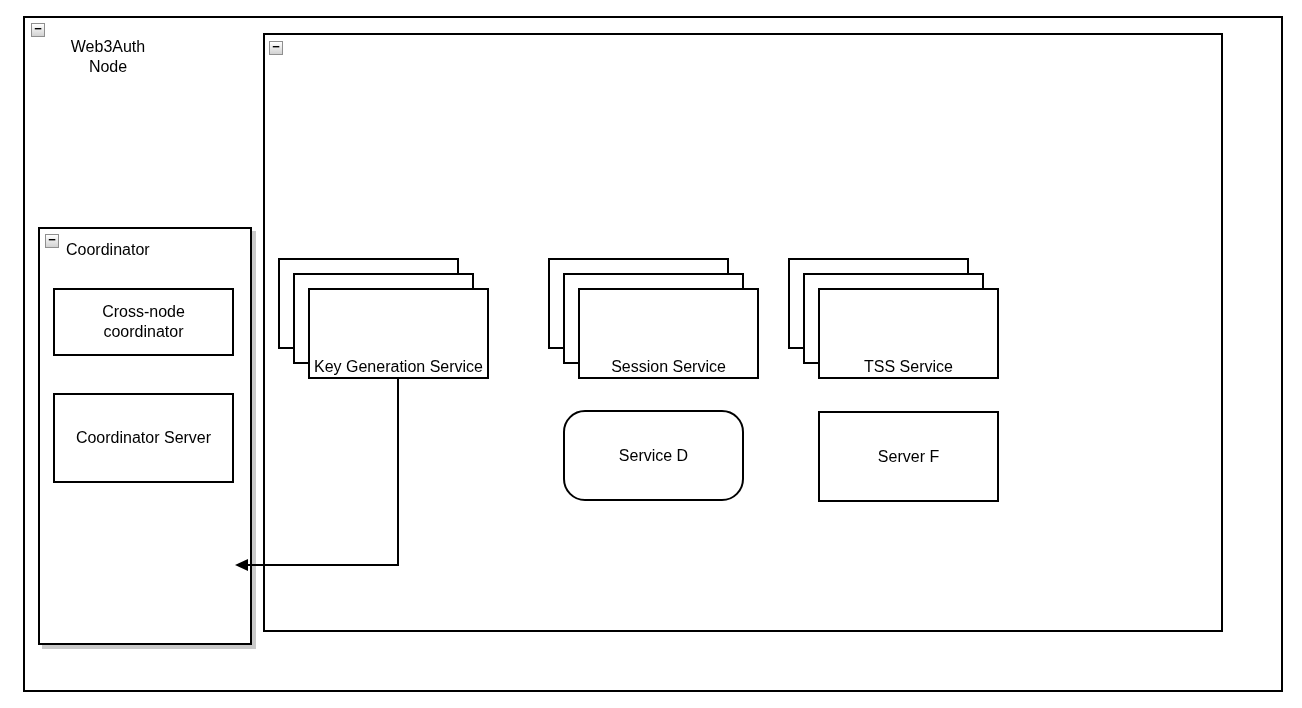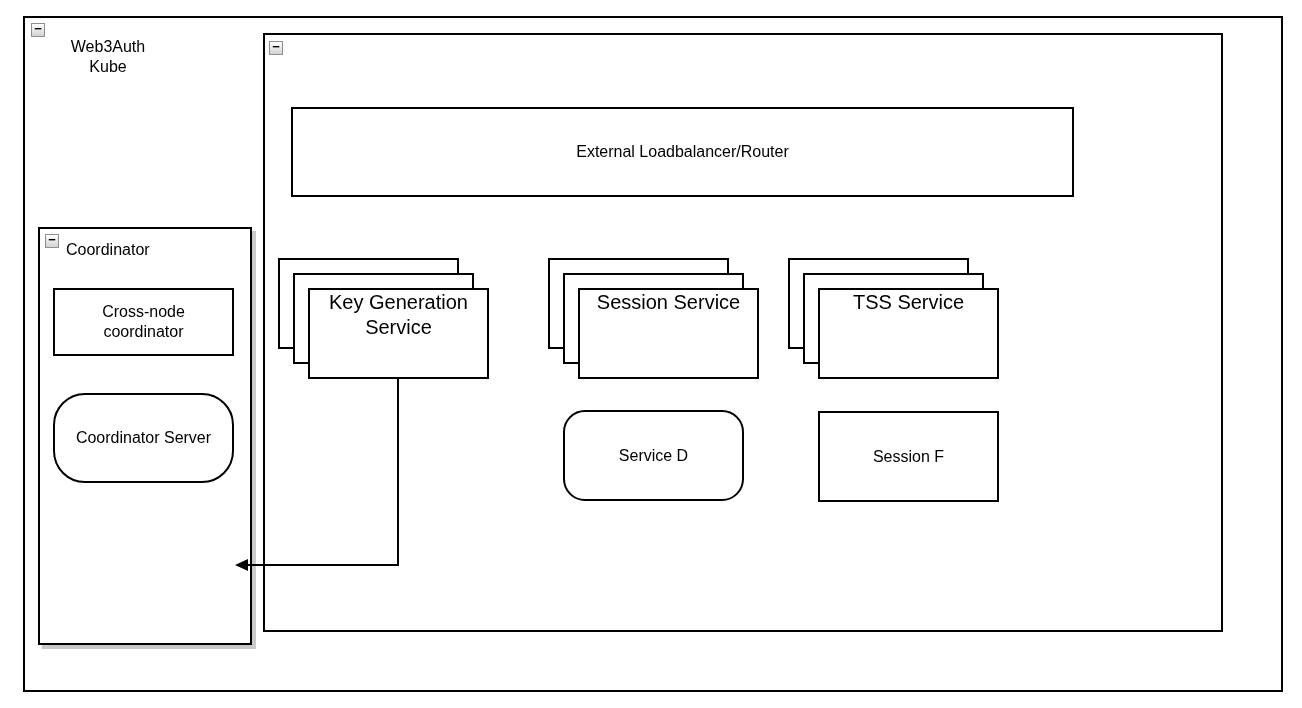--- a/index.html
+++ b/index.html
@@ -37,7 +37,7 @@
   <div class="container" style="left:23px;top:16px;width:1260px;height:676px;">
     <div class="collapse" style="left: 6px; top: 5px;">−</div>
     <div class="group-label" style="left:18px;top:19px;width:130px;">Web3Auth
-Kube</div>
+Node</div>
 
   </div>
 

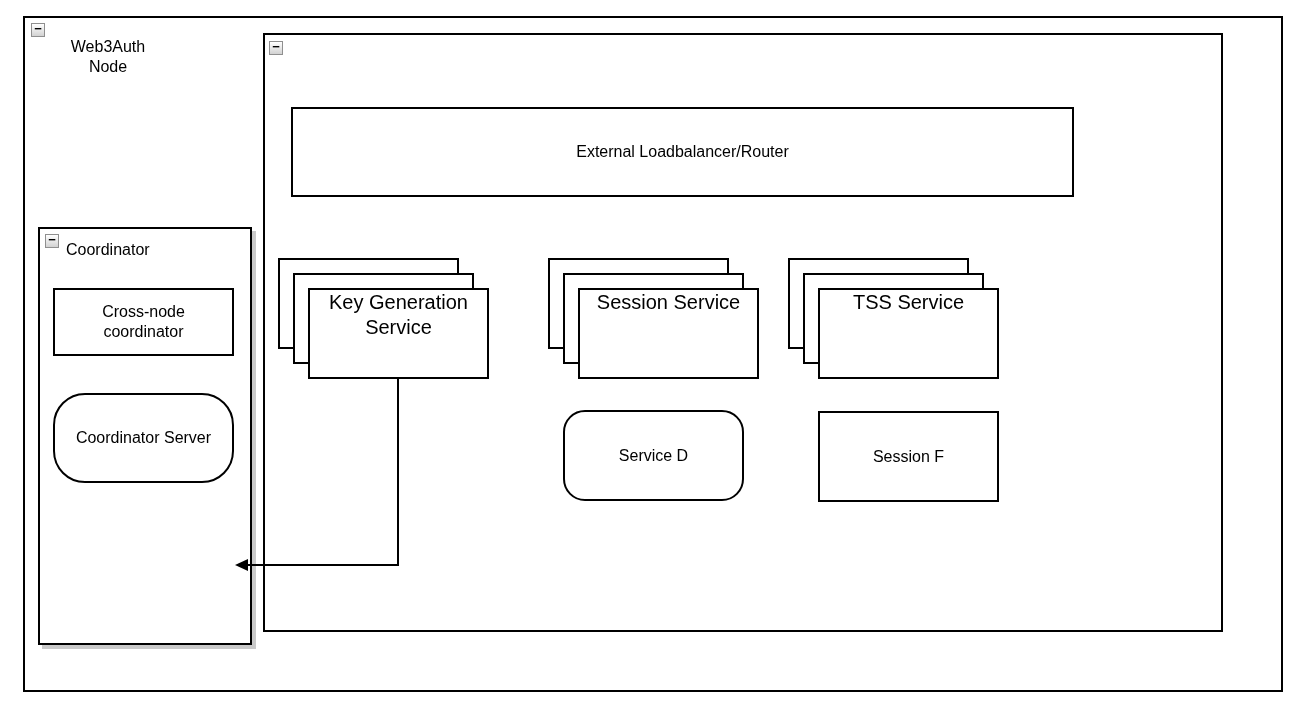--- a/index.html
+++ b/index.html
@@ -44,9 +44,6 @@
   <div class="container" style="left:263px;top:33px;width:960px;height:599px;">
     <div class="collapse" style="left:4px;top:6px;">−</div>
 
-    <div class="box" style="left:26px;top:72px;width:783px;height:90px;">
-      <span class="lbl">External Loadbalancer/Router</span>
-    </div>
 
     <div class="stack" style="left:13px;top:223px;">
       <div class="layer l-back"></div>

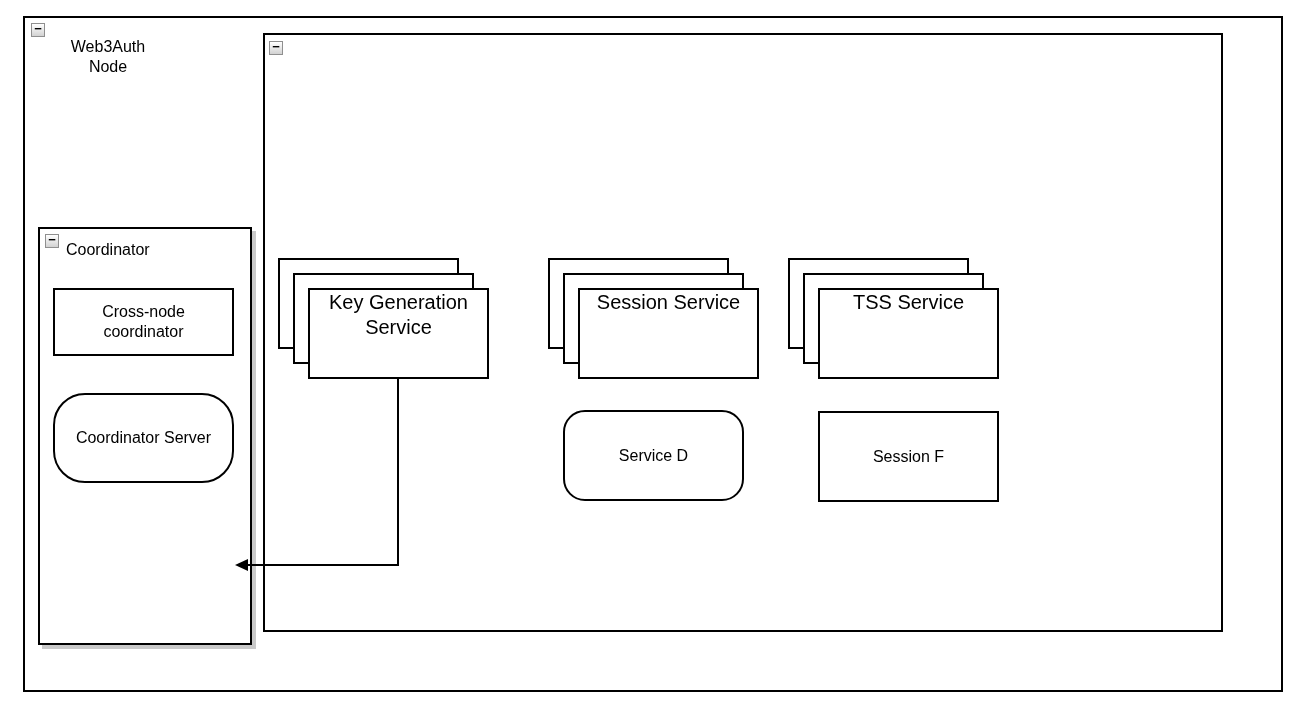--- a/index.html
+++ b/index.html
@@ -22,8 +22,8 @@
                 border:2px solid #000;box-sizing:border-box;}
   .stack .l-back{left:0;top:0;}
   .stack .l-mid{left:15px;top:15px;}
-  .stack .l-front{left:30px;top:30px;display:flex;align-items:flex-start;justify-content:center;
-                  text-align:center;font-size:20px;line-height:1.25;}
+  .stack .l-front{left:30px;top:30px;display:flex;align-items:flex-end;justify-content:center;
+                  text-align:center;font-size:16px;line-height:1.25;}
   .edge-seg{position:absolute;background:#000;}
   .arrowhead{position:absolute;width:0;height:0;
              border-top:6px solid transparent;border-bottom:6px solid transparent;

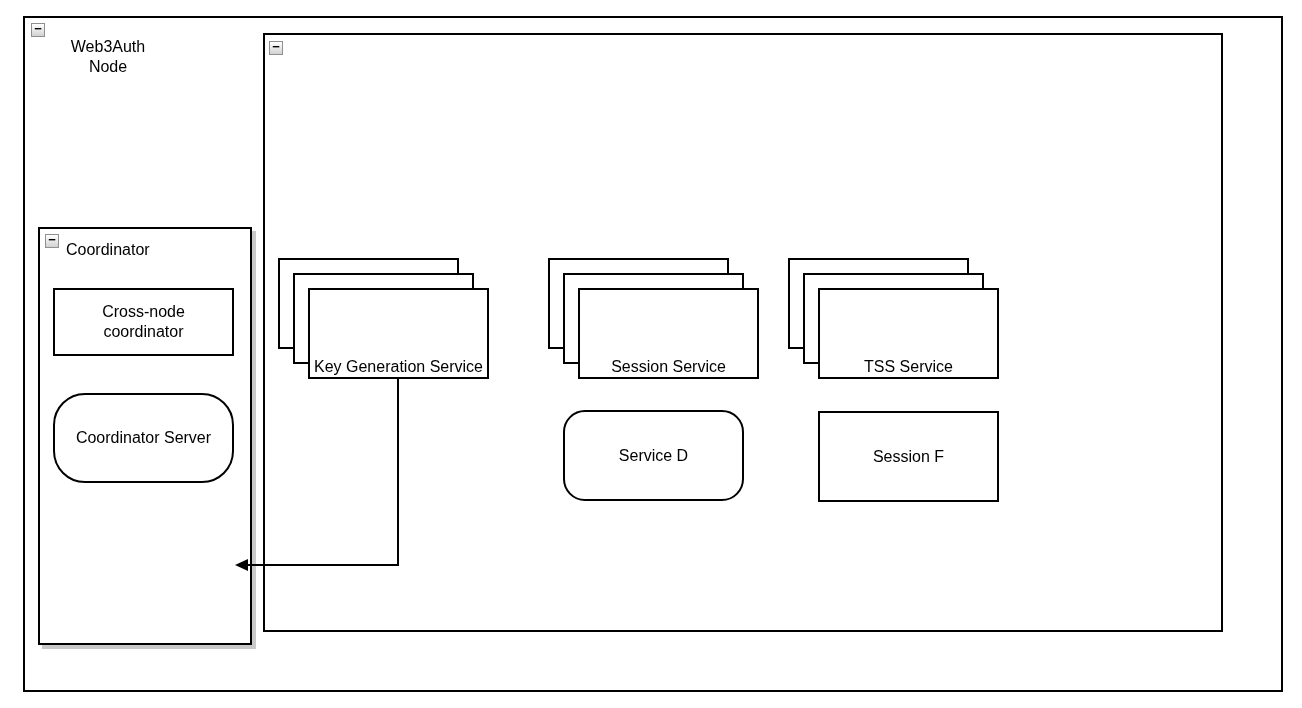--- a/index.html
+++ b/index.html
@@ -88,7 +88,7 @@
 coordinator</span>
     </div>
 
-    <div class="box" style="left:13px;top:164px;width:181px;height:90px;border-radius:32px;">
+    <div class="box" style="left:13px;top:164px;width:181px;height:90px;">
       <span class="lbl">Coordinator Server</span>
     </div>
 

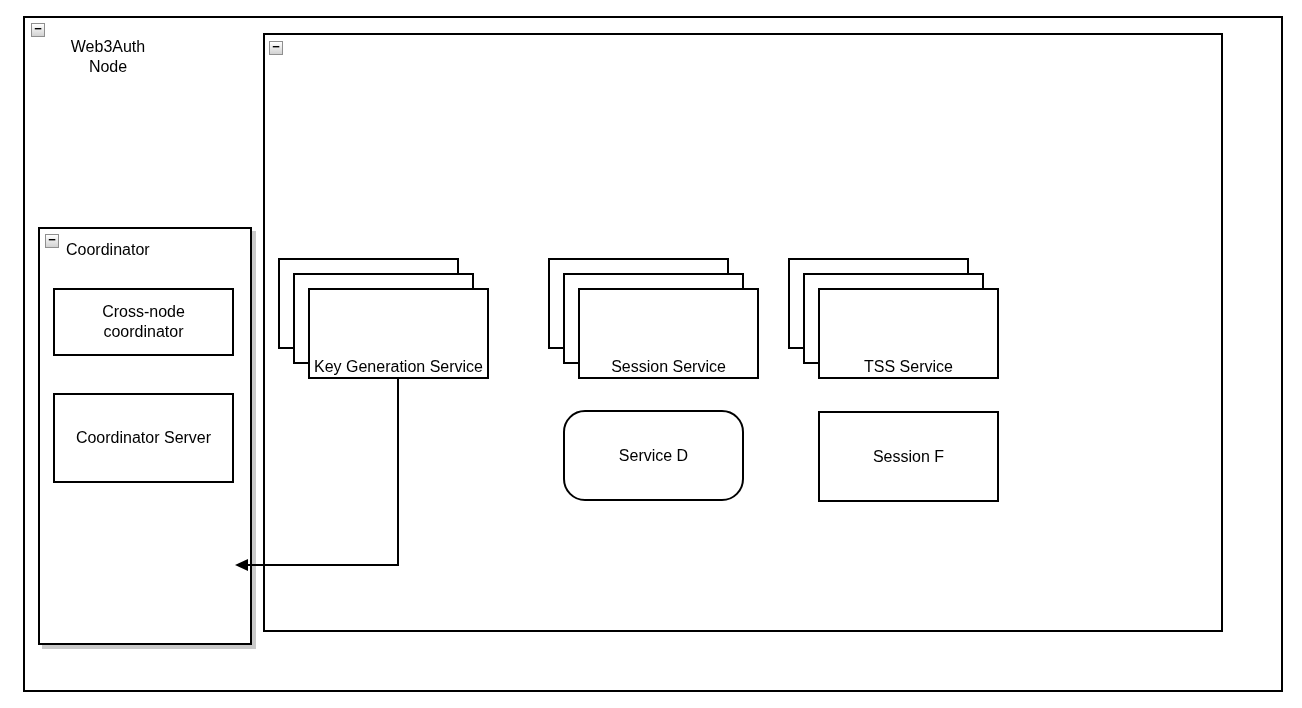--- a/index.html
+++ b/index.html
@@ -75,7 +75,7 @@
     </div>
 
     <div class="box" style="left:553px;top:376px;width:181px;height:91px;">
-      <span class="lbl">Session F</span>
+      <span class="lbl">Server F</span>
     </div>
   </div>
 

